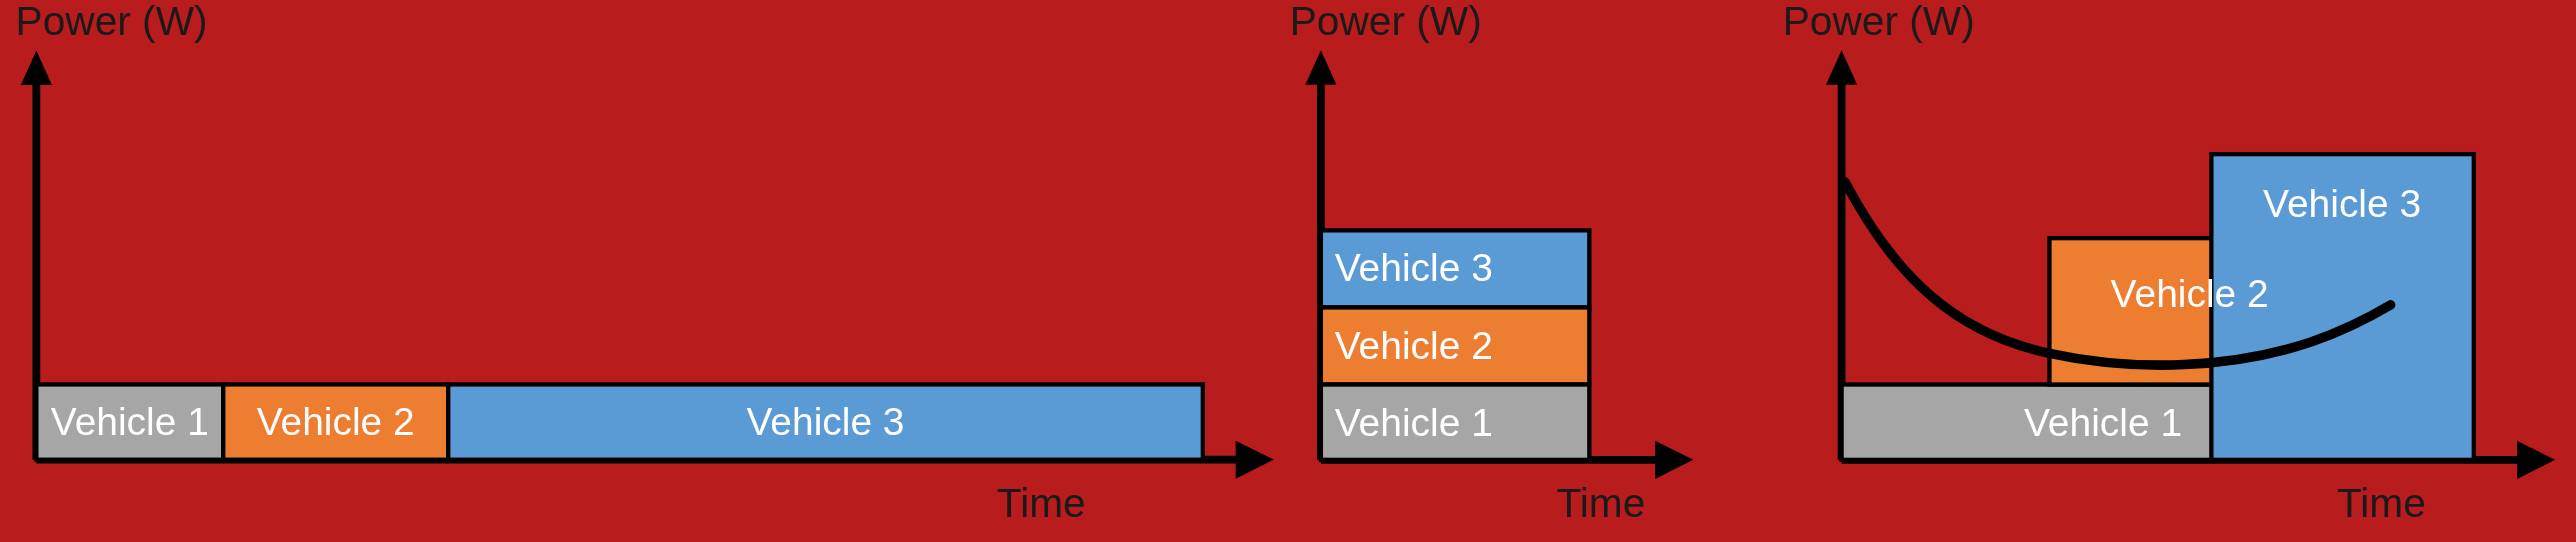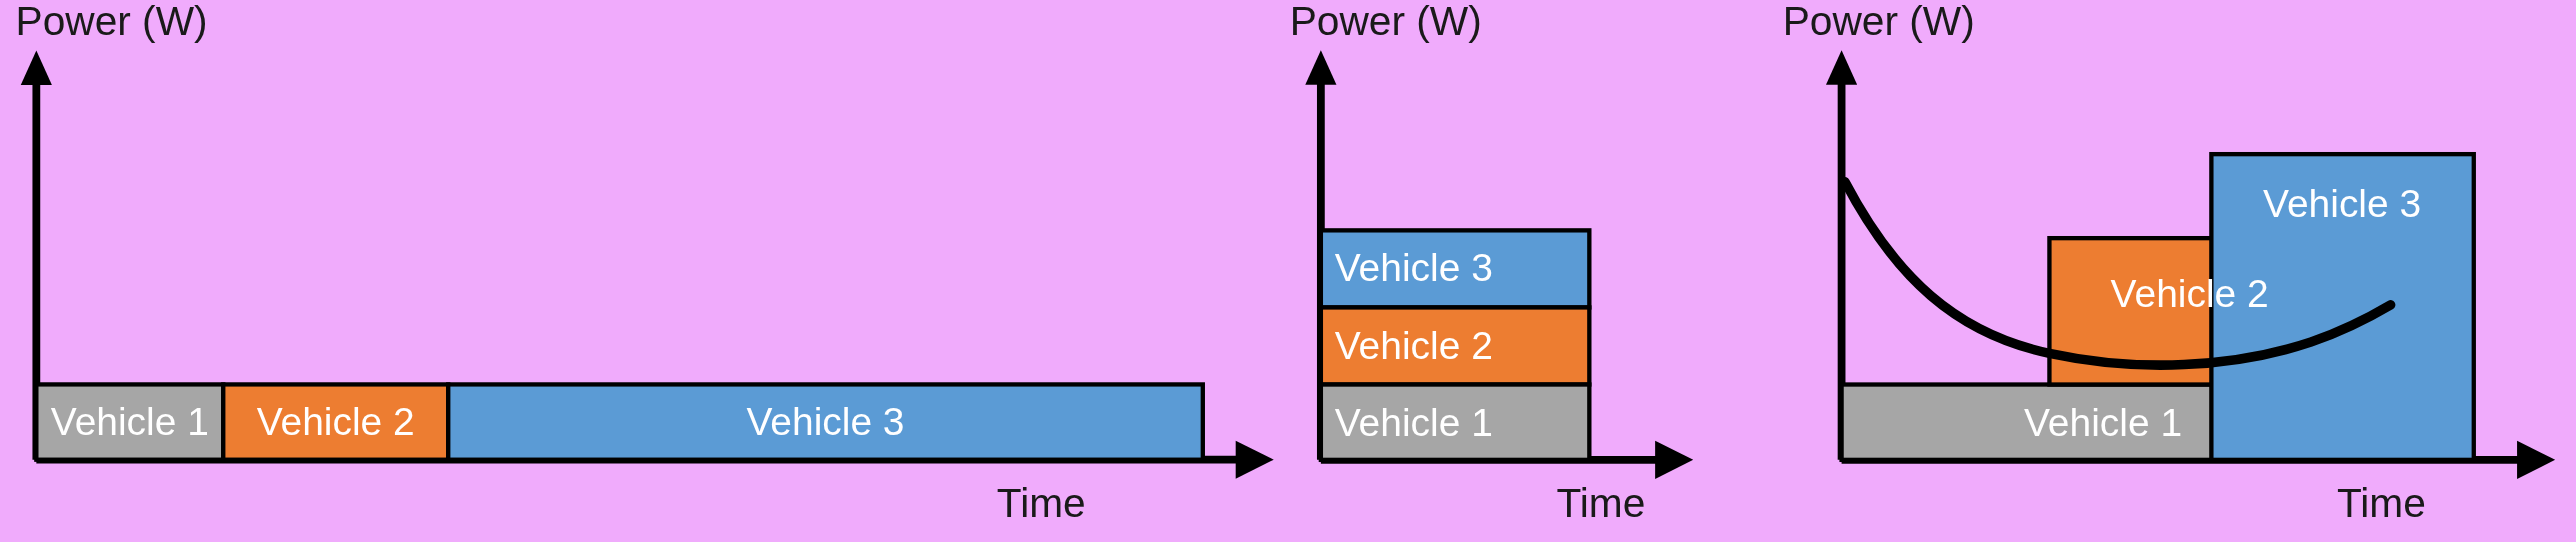--- a/index.html
+++ b/index.html
@@ -17,7 +17,7 @@
     position: relative;
     width: 2576px;
     height: 543px;
-    background: #f0abfc;
+    background: #b91c1c;
   }
   svg.panel {
     position: absolute;

